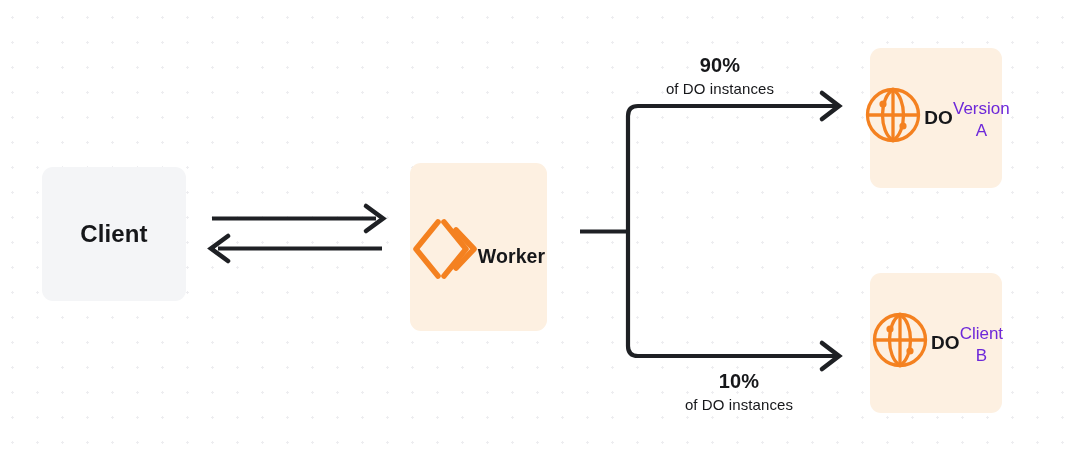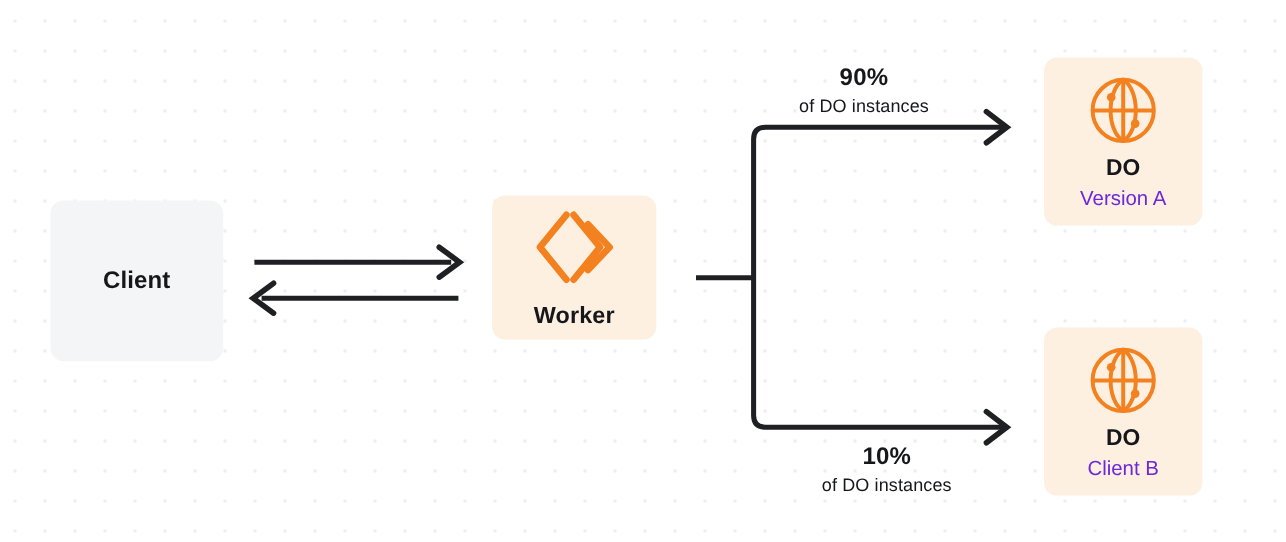--- a/index.html
+++ b/index.html
@@ -40,9 +40,10 @@
     box-sizing: border-box;
     border-radius: 11px;
     display: flex;
-    flex-direction: column;
+    flex-direction: row;
     align-items: center;
     justify-content: center;
+    text-align: center;
   }
   .node-client {
     left: 42px;

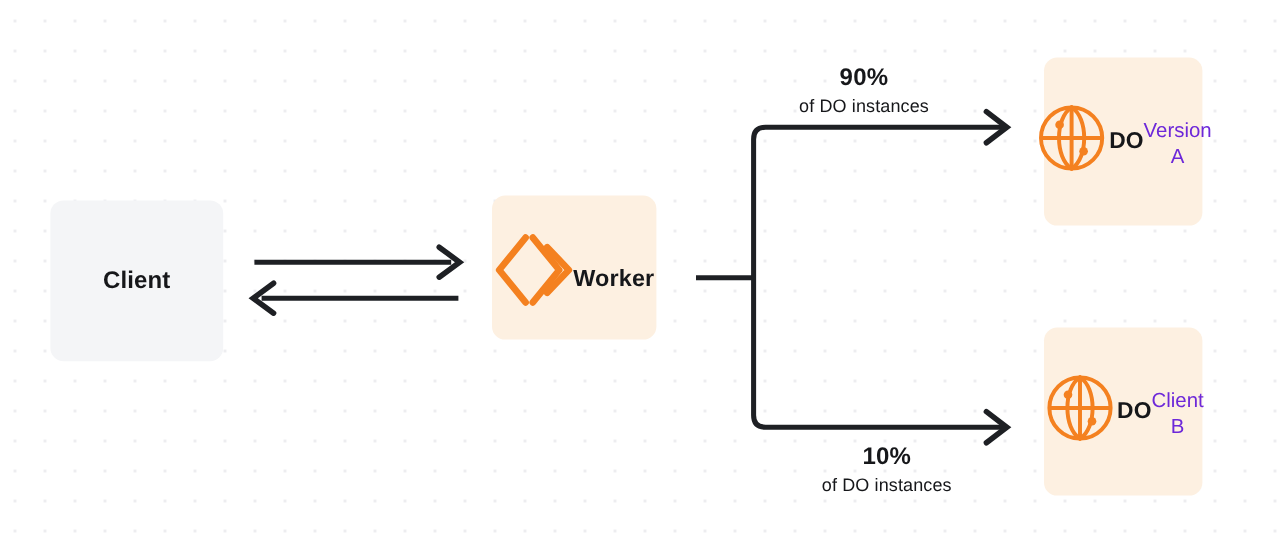--- a/index.html
+++ b/index.html
@@ -83,7 +83,7 @@
     line-height: 1.1;
   }
   .node-client .node-title {
-    font-size: 20px;
+    font-size: 24px;
   }
   .node-worker .node-title {
     font-size: 19.5px;

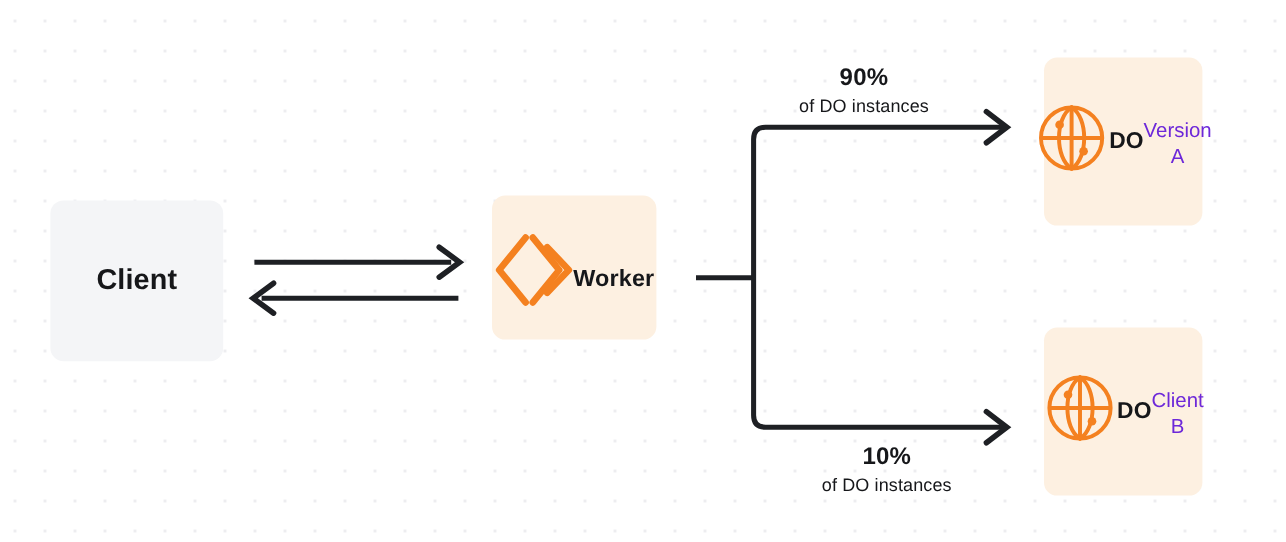--- a/index.html
+++ b/index.html
@@ -56,7 +56,7 @@
     left: 410px;
     top: 163px;
     width: 137px;
-    height: 120px;
+    height: 168px;
     background-color: #fdf0e1;
     padding-top: 4px;
   }

